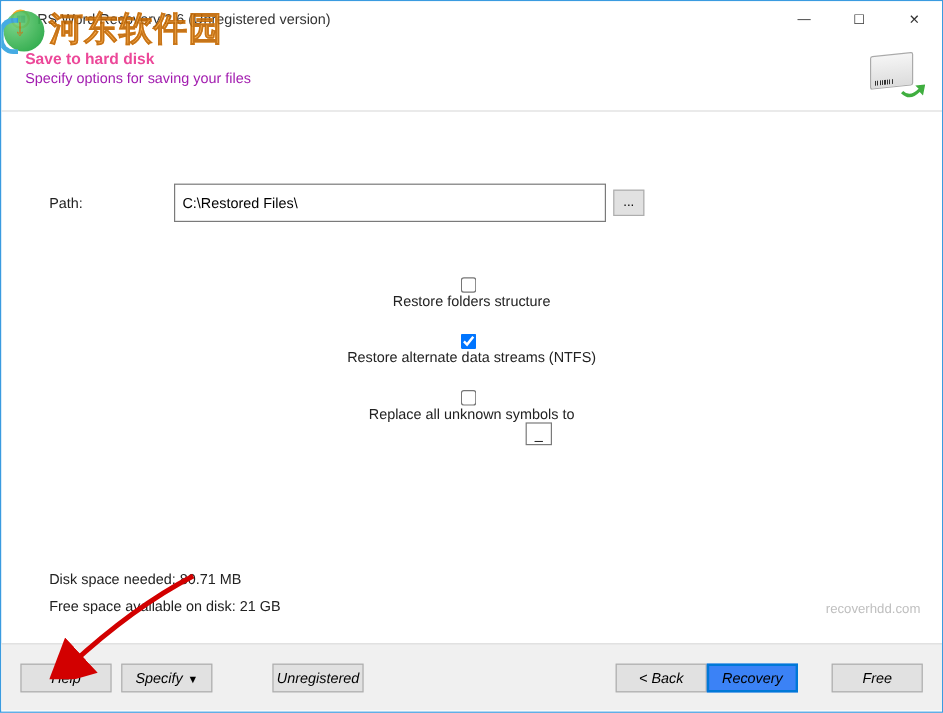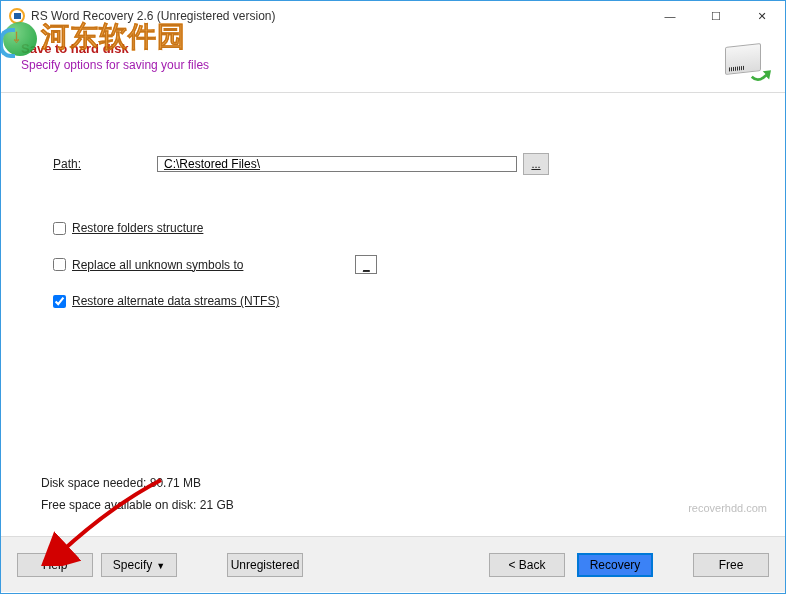--- a/index.html
+++ b/index.html
@@ -24,7 +24,7 @@
 .hdd-arrow { position: absolute; right: -4px; bottom: -2px; width: 22px; height: 22px; }
 
 
-.watermark { position: absolute; top: 17px; left: 2px; z-index: 5; pointer-events: none; opacity: 0.9; }
+.watermark { position: absolute; top: 4px; left: 2px; z-index: 5; pointer-events: none; opacity: 0.9; }
 .wm-line1 { font-size: 28px; font-weight: 900; font-family: "Microsoft YaHei", sans-serif; letter-spacing: 1px;
   background: linear-gradient(90deg, #ff9a2a, #ffb347); -webkit-background-clip: text; -webkit-text-fill-color: transparent;
   -webkit-text-stroke: 0.5px #c06500; }

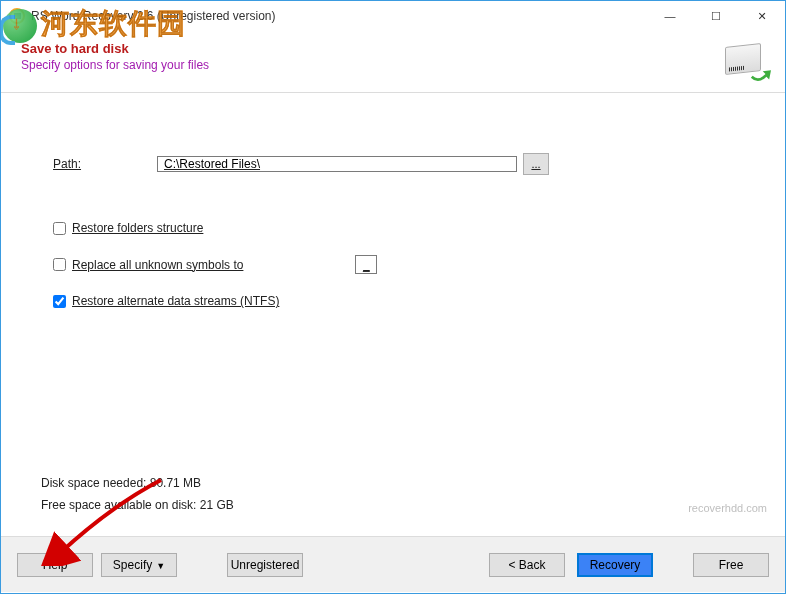--- a/index.html
+++ b/index.html
@@ -16,7 +16,7 @@
 
 
 .header-area { padding: 10px 20px 0 20px; position: relative; height: 62px; border-bottom: 1px solid #dcdcdc; }
-.header-title { font-size: 13px; font-weight: bold; color: #b91c1c; }
+.header-title { font-size: 13px; font-weight: bold; color: #ec4899; }
 .header-sub { font-size: 12px; color: #a21caf; margin-top: 2px; }
 .header-icon { position: absolute; right: 18px; top: 8px; width: 44px; height: 44px; }
 .hdd-body { width: 36px; height: 28px; background: linear-gradient(#f5f5f5, #dcdcdc); border: 1px solid #aaa; border-radius: 2px; transform: skewY(-6deg); position: absolute; top: 6px; left: 2px; }

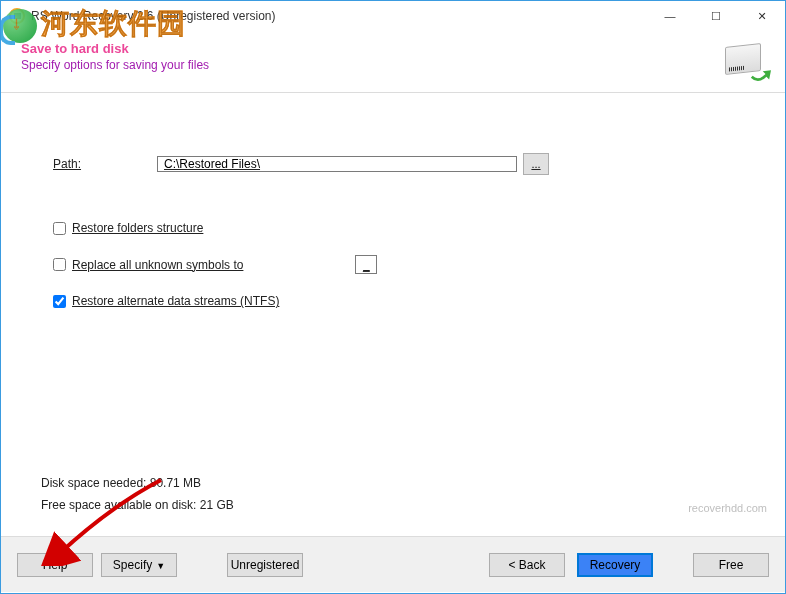--- a/index.html
+++ b/index.html
@@ -35,7 +35,7 @@
 .wm-line2 { font-size: 18px; font-family: Arial, sans-serif; color: #7fc93f; font-weight: bold; margin-top: -4px; margin-left: 40px; }
 
 
-.content { padding: 60px 40px 0 52px; position: relative; height: 443px; font-size: 12px; color: #222; text-decoration: underline; }
+.content { padding: 60px 40px 0 40px; position: relative; height: 443px; font-size: 12px; color: #222; }
 .row { display: flex; align-items: center; margin-bottom: 16px; }
 .lbl-path { width: 104px; }
 .path-input { width: 360px; height: 16px; border: 1px solid #7a7a7a; padding: 2px 6px; font-size: 12px; }

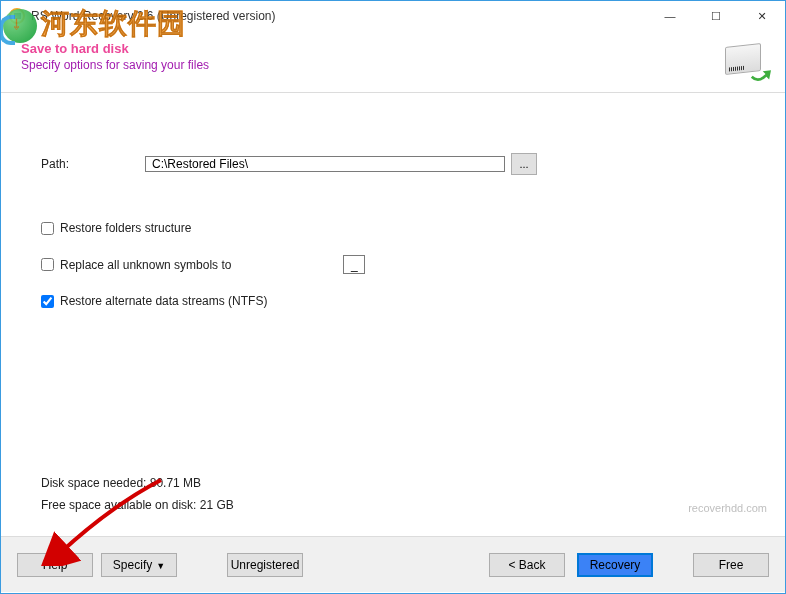--- a/index.html
+++ b/index.html
@@ -38,7 +38,7 @@
 .content { padding: 60px 40px 0 40px; position: relative; height: 443px; font-size: 12px; color: #222; }
 .row { display: flex; align-items: center; margin-bottom: 16px; }
 .lbl-path { width: 104px; }
-.path-input { width: 360px; height: 16px; border: 1px solid #7a7a7a; padding: 2px 6px; font-size: 12px; }
+.path-input { width: 360px; height: 32px; border: 1px solid #7a7a7a; padding: 2px 6px; font-size: 12px; }
 .browse-btn { width: 26px; height: 22px; margin-left: 6px; background: #e1e1e1; border: 1px solid #adadad; font-size: 11px; cursor: pointer; }
 
 .checks { margin-top: 46px; }

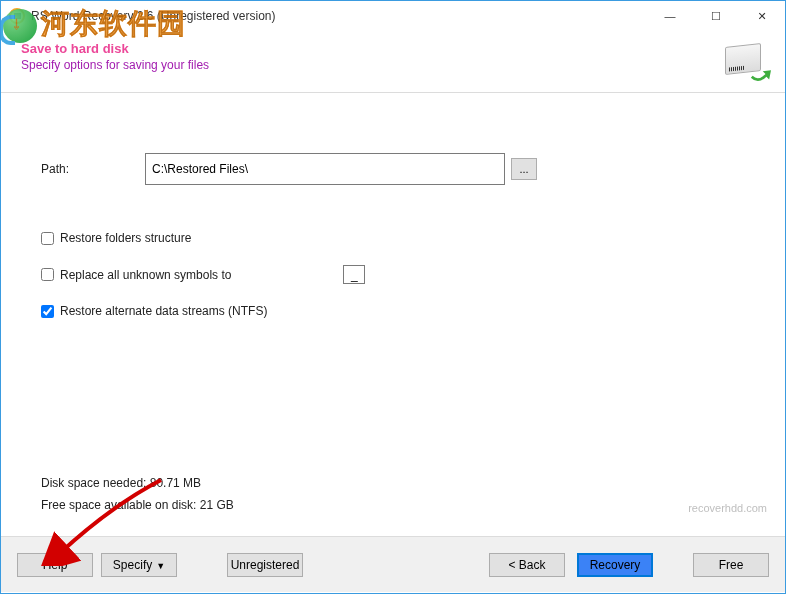--- a/index.html
+++ b/index.html
@@ -42,7 +42,7 @@
 .browse-btn { width: 26px; height: 22px; margin-left: 6px; background: #e1e1e1; border: 1px solid #adadad; font-size: 11px; cursor: pointer; }
 
 .checks { margin-top: 46px; }
-.check-row { display: flex; align-items: center; margin-bottom: 20px; font-size: 12px; }
+.check-row { display: flex; align-items: center; margin-bottom: 20px; font-size: 12px; flex-direction: column; }
 .chk { width: 13px; height: 13px; margin-right: 6px; }
 .symbol-input { width: 22px; height: 19px; border: 1px solid #7a7a7a; margin-left: 112px; text-align: center; font-size: 12px; }
 

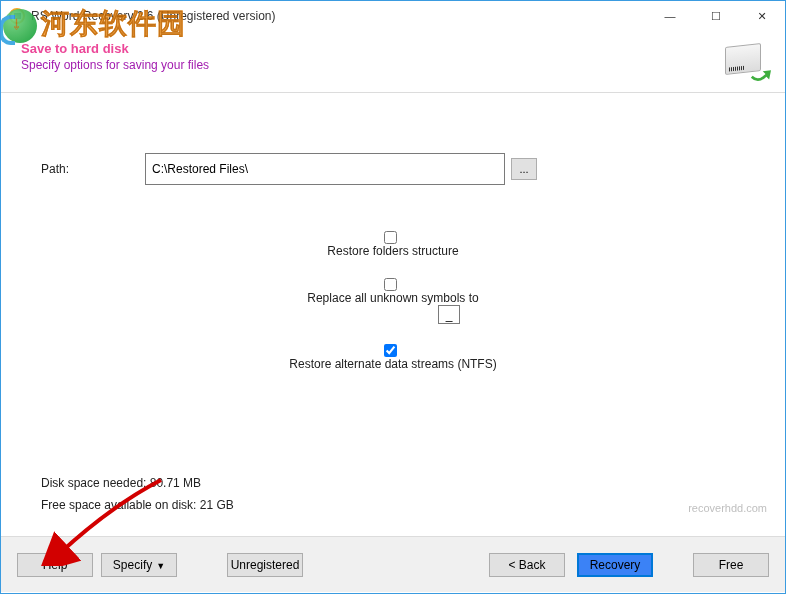--- a/index.html
+++ b/index.html
@@ -108,13 +108,13 @@
       <span>Restore folders structure</span>
     </label>
     <label class="check-row">
+      <input type="checkbox" class="chk" checked="" style="">
+      <span>Restore alternate data streams (NTFS)</span>
+    </label>
+    <label class="check-row">
       <input type="checkbox" class="chk" style="">
       <span>Replace all unknown symbols to</span>
       <input class="symbol-input" type="text" value="_" style="">
-    </label>
-    <label class="check-row">
-      <input type="checkbox" class="chk" checked="" style="">
-      <span>Restore alternate data streams (NTFS)</span>
     </label>
   </div>
 

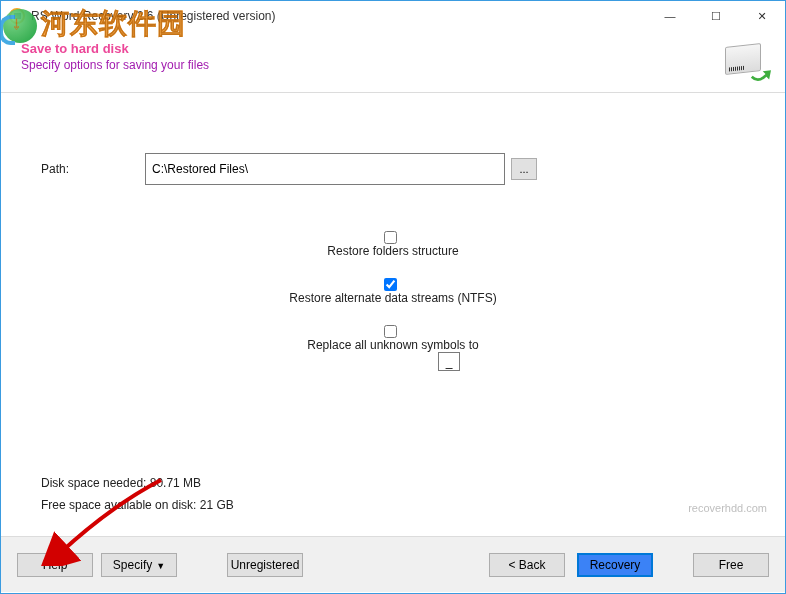--- a/index.html
+++ b/index.html
@@ -53,7 +53,7 @@
 
 
 .footer { height: 56px; background: #f0f0f0; border-top: 1px solid #dcdcdc; display: flex; align-items: center; padding: 0 16px; }
-.btn { height: 24px; min-width: 76px; padding: 0 0; background: #e1e1e1; border: 1px solid #adadad; font-size: 12px; cursor: pointer; }
+.btn { height: 24px; min-width: 76px; padding: 0 0; background: #e1e1e1; border: 1px solid #adadad; font-size: 12px; cursor: pointer; font-style: italic; }
 .btn.primary { border: 2px solid #0078d7; background: #3b82f6; }
 .footer-left { display: flex; gap: 8px; }
 .footer-right { display: flex; gap: 12px; margin-left: auto; }

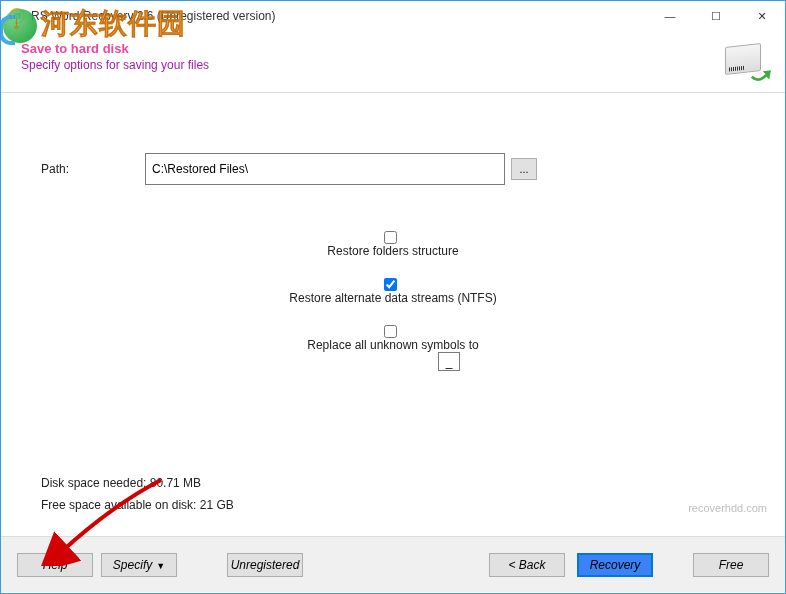--- a/index.html
+++ b/index.html
@@ -56,7 +56,7 @@
 .btn { height: 24px; min-width: 76px; padding: 0 0; background: #e1e1e1; border: 1px solid #adadad; font-size: 12px; cursor: pointer; font-style: italic; }
 .btn.primary { border: 2px solid #0078d7; background: #3b82f6; }
 .footer-left { display: flex; gap: 8px; }
-.footer-right { display: flex; gap: 12px; margin-left: auto; }
+.footer-right { display: flex; gap: 0; margin-left: auto; }
 .spacer { flex: 1; }
 .opt-caret { font-size: 9px; margin-left: 4px; }
 

